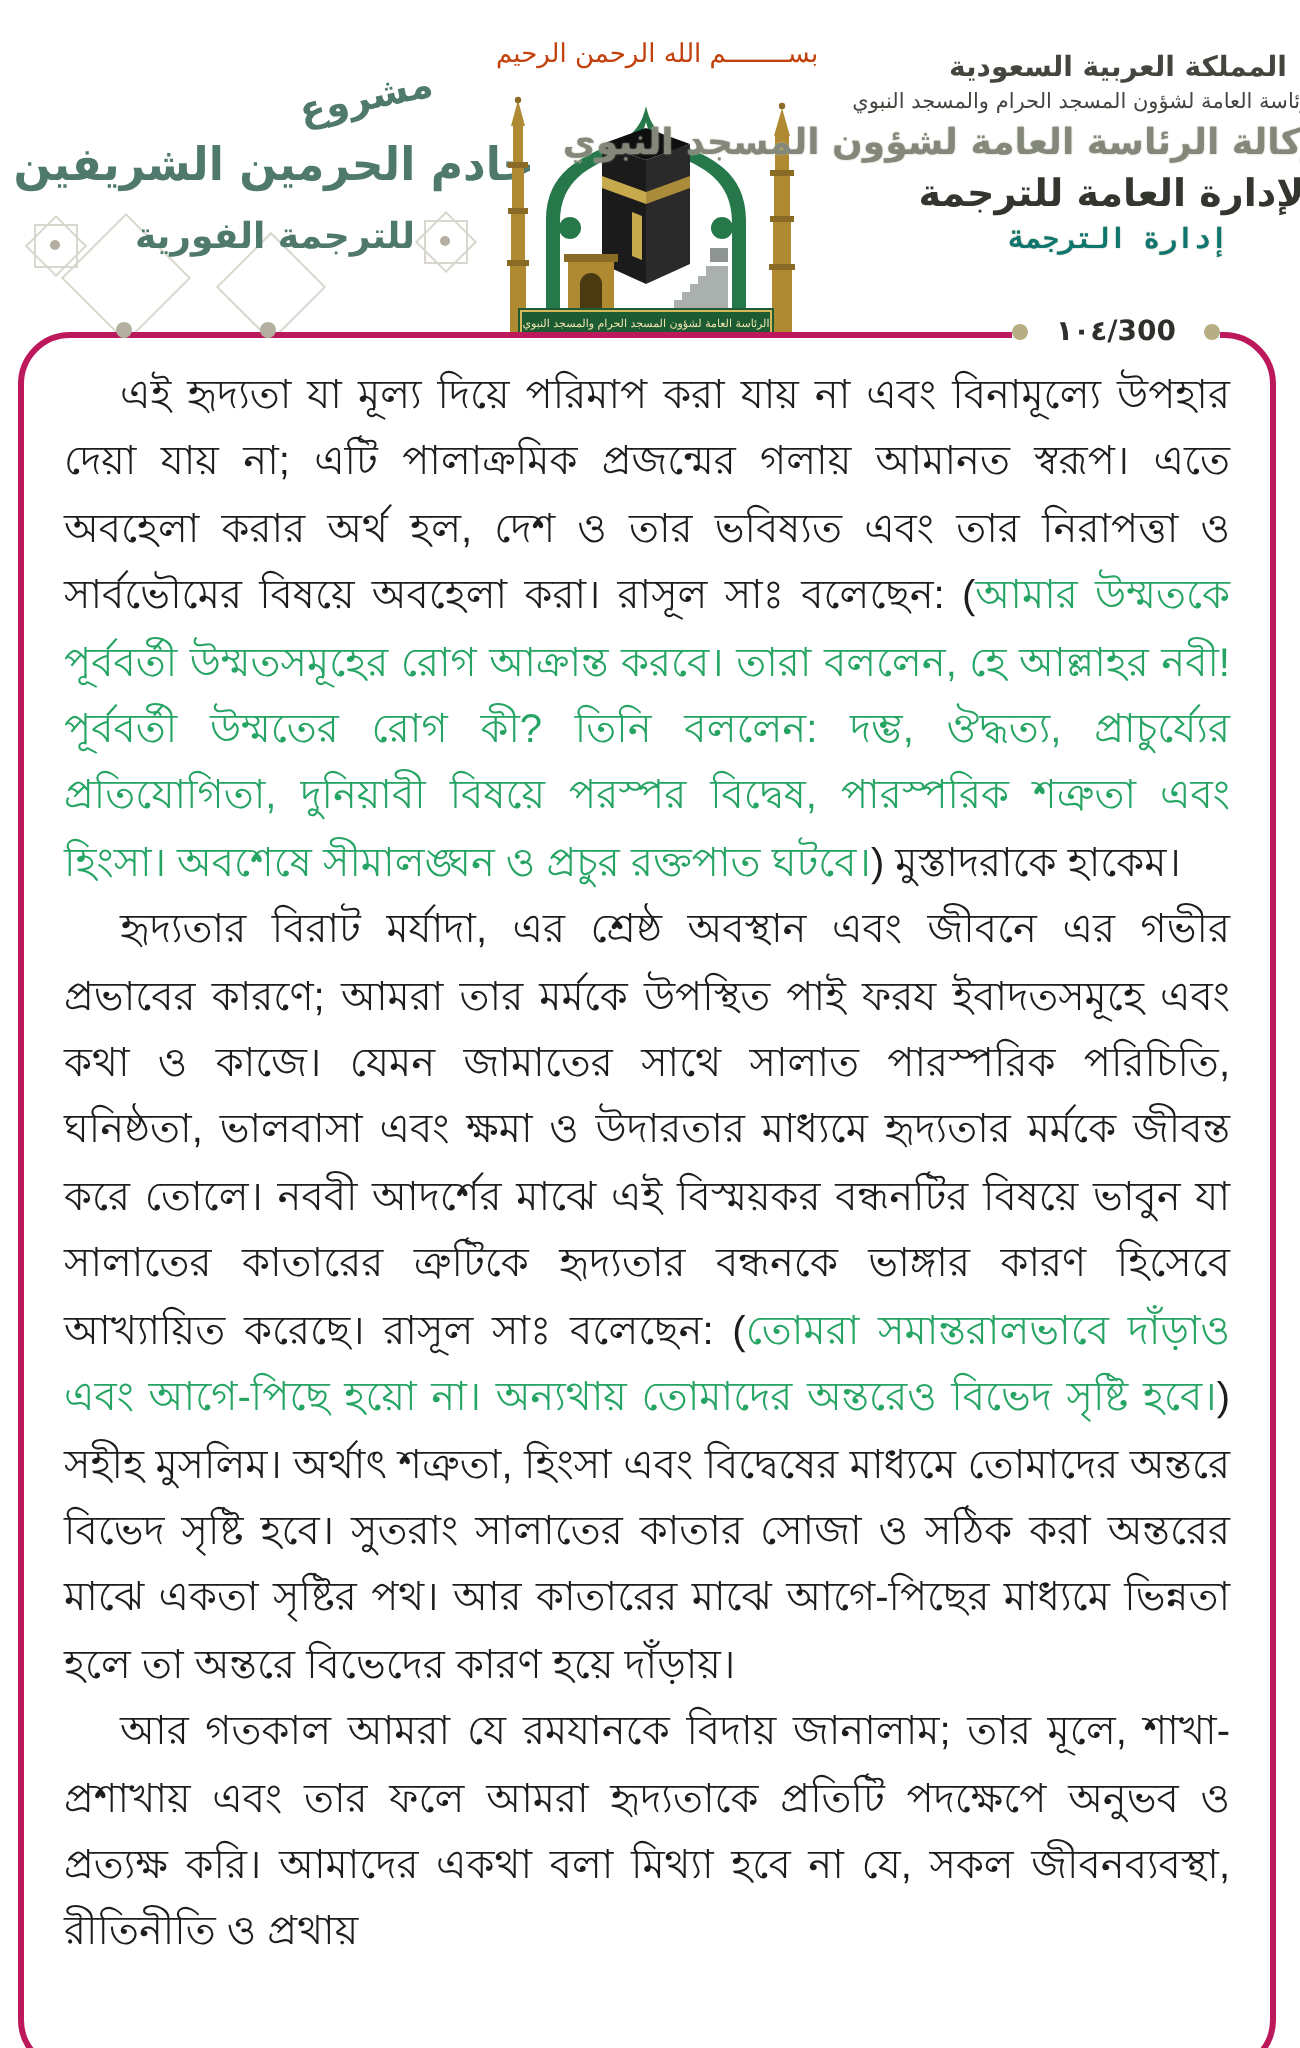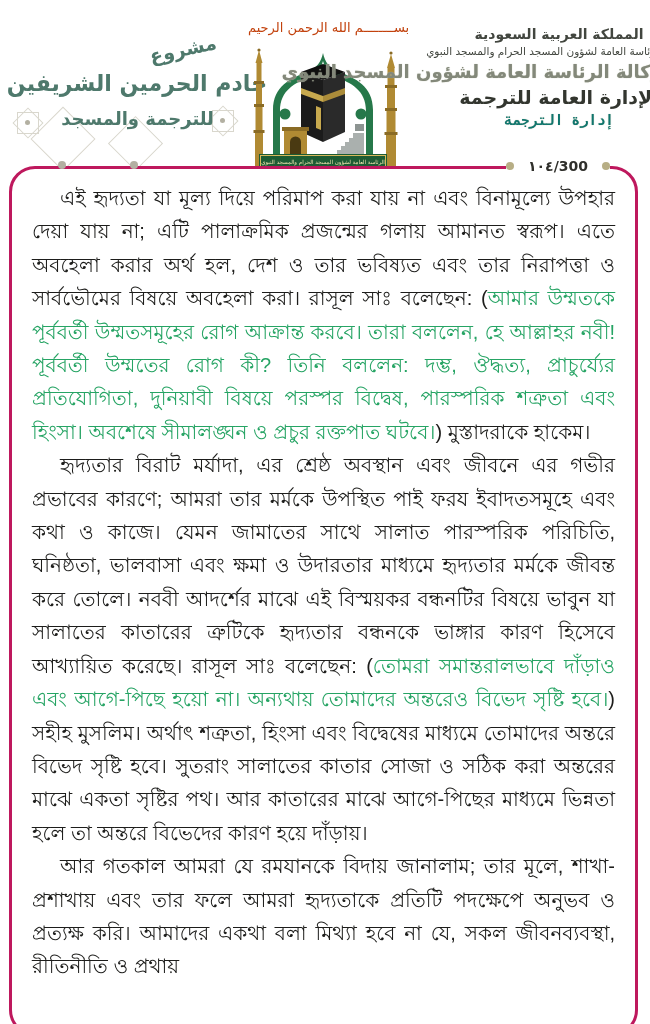--- a/index.html
+++ b/index.html
@@ -73,7 +73,7 @@
 
     <div class="callig callig-1">مشروع</div>
     <div class="callig callig-2">خادم الحرمين الشريفين</div>
-    <div class="callig callig-3">للترجمة والمسجد</div>
+    <div class="callig callig-3">للترجمة الفورية</div>
 
     <div class="bismillah">بســــــــم الله الرحمن الرحيم</div>
 

